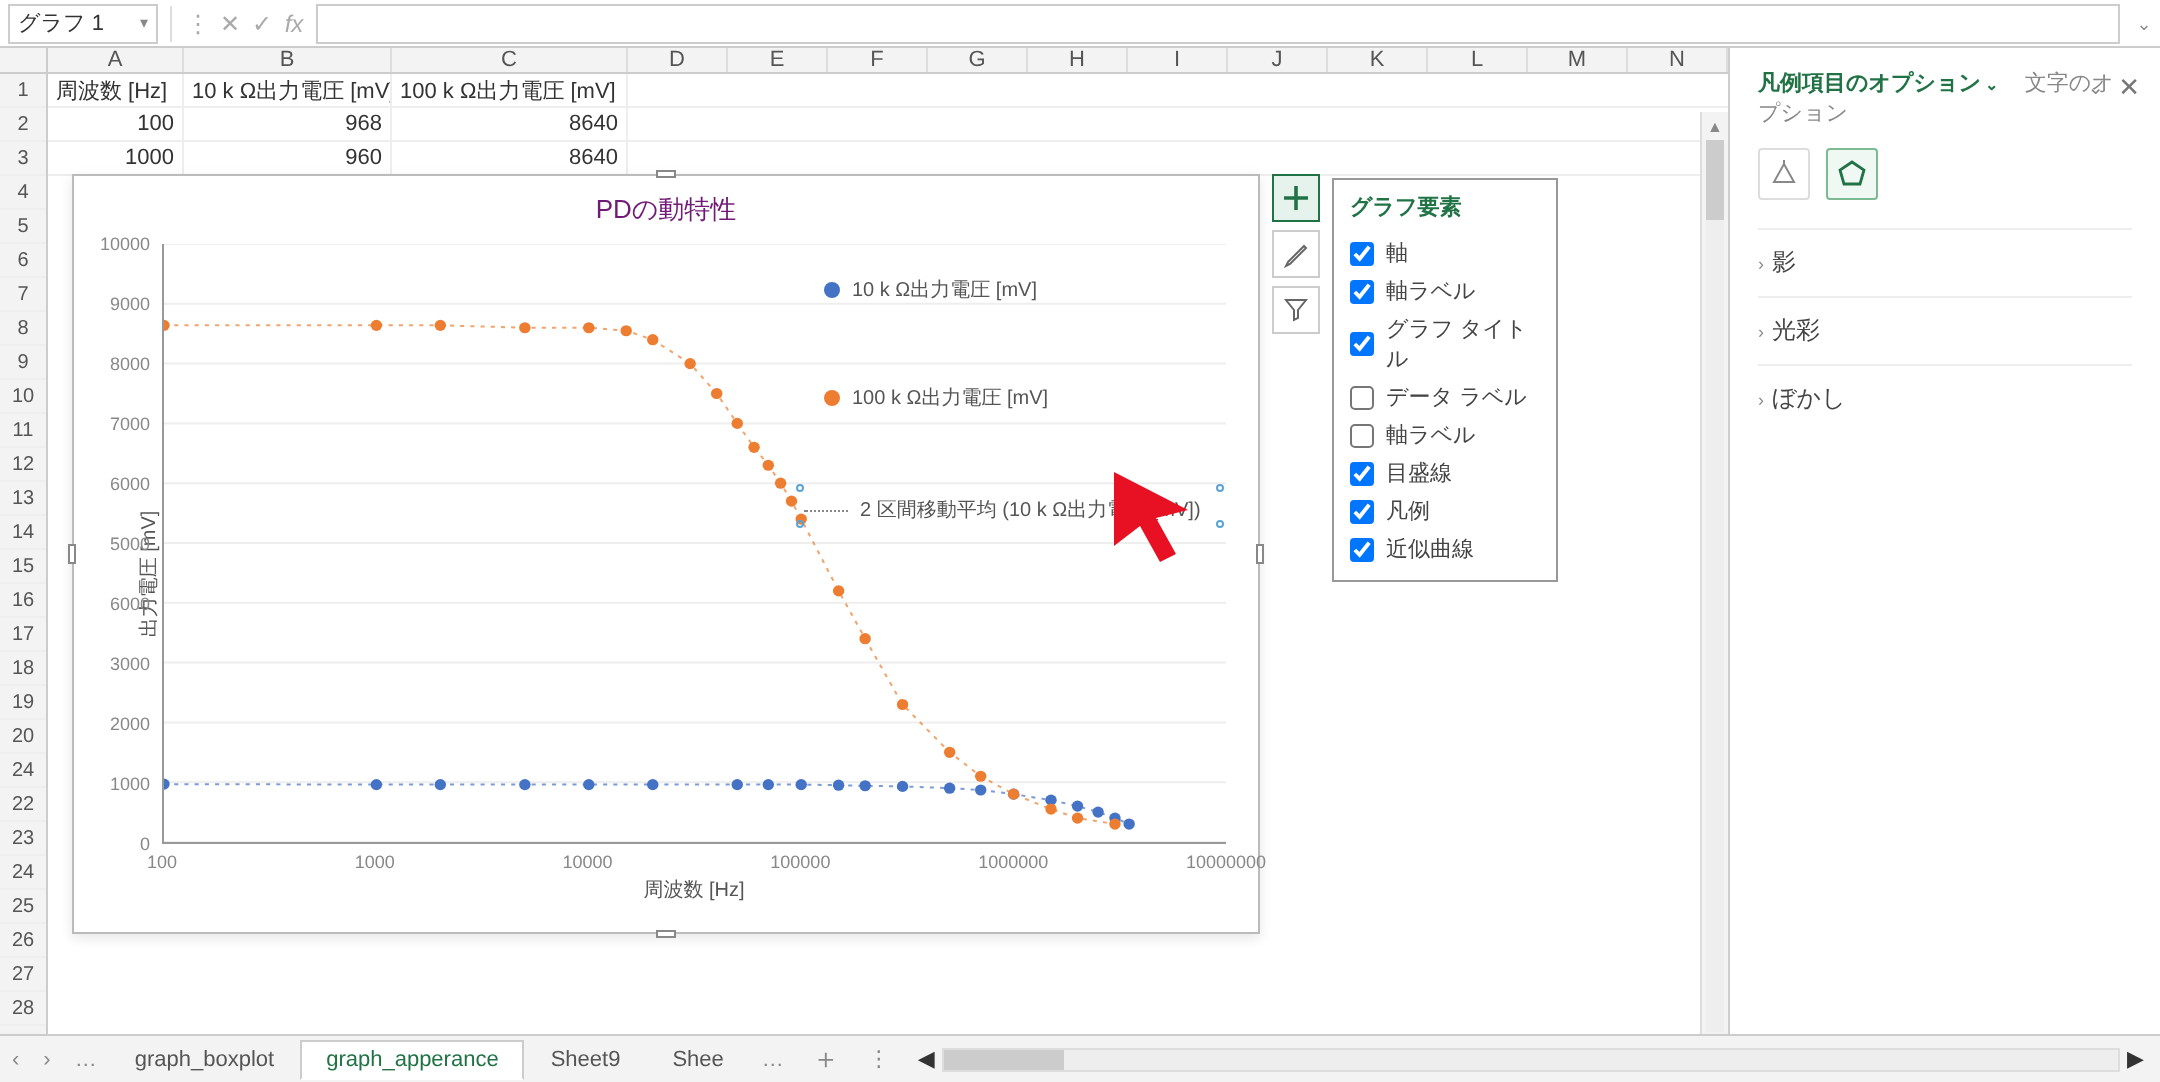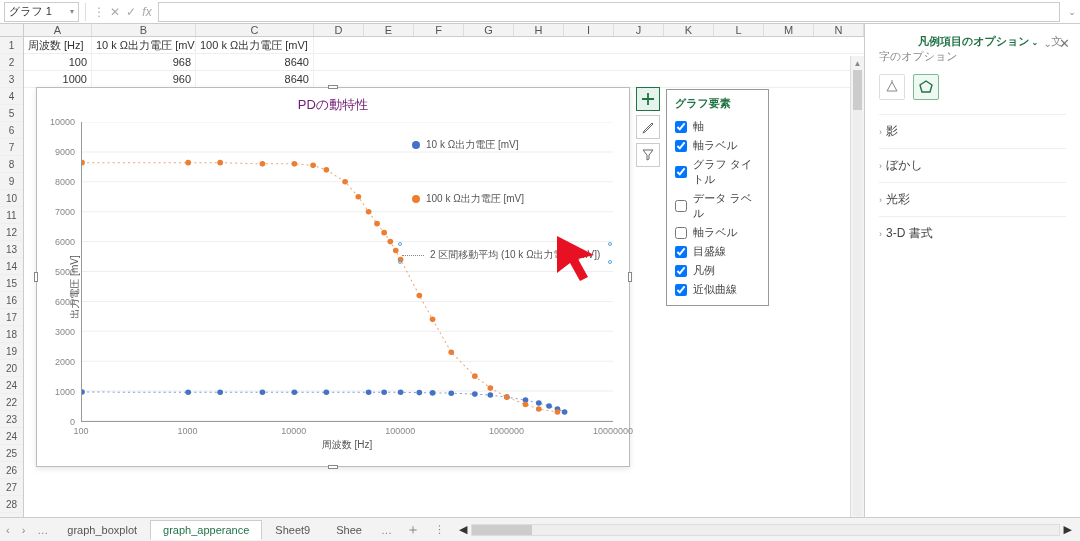--- a/index.html
+++ b/index.html
@@ -75,7 +75,7 @@
 .rp-close { position: absolute; right: 10px; top: 12px; color: #777; font-size: 13px; cursor: pointer; }
 .rp-chev { position: absolute; right: 28px; top: 14px; color: #888; font-size: 10px; }
 .rp-sub { font-size: 11px; margin-bottom: 10px; }
-.rp-sub .opt1 { color: #217346; font-weight: bold; margin-left: 39px; }
+.rp-sub .opt1 { color: #217346; font-weight: bold; }
 .rp-sub .opt1 .car { font-size: 8px; margin-left: 2px; }
 .rp-sub .opt2 { color: #888; margin-left: 10px; }
 .rp-icons { display: flex; gap: 8px; margin-bottom: 14px; }

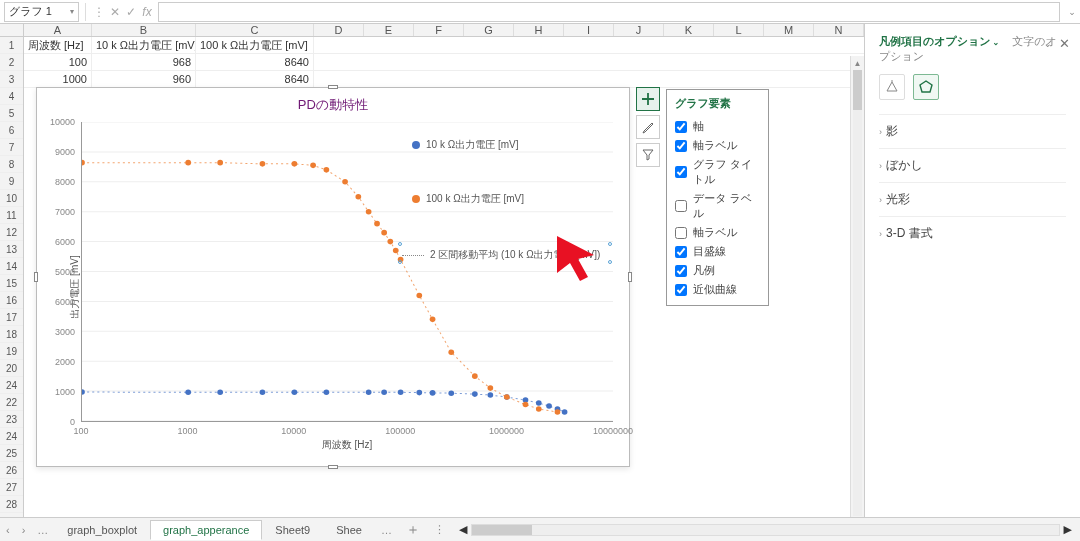--- a/index.html
+++ b/index.html
@@ -64,7 +64,7 @@
 .fly-btn.active { border: 1px solid #217346; background: #e6f2ec; }
 
 
-.chart-elems { position: absolute; left: 642px; top: 52px; width: 103px; background: #fff; border: 1px solid #999; padding: 6px 8px; font-size: 11px; }
+.chart-elems { position: absolute; left: 642px; top: 52px; width: 113px; background: #fff; border: 1px solid #999; padding: 6px 8px; font-size: 11px; }
 .chart-elems .hdr { font-weight: bold; margin-bottom: 6px; color: #217346; }
 .ce-row { display: flex; align-items: center; gap: 6px; padding: 2px 0; color: #444; }
 .ce-row input { width: 12px; height: 12px; }

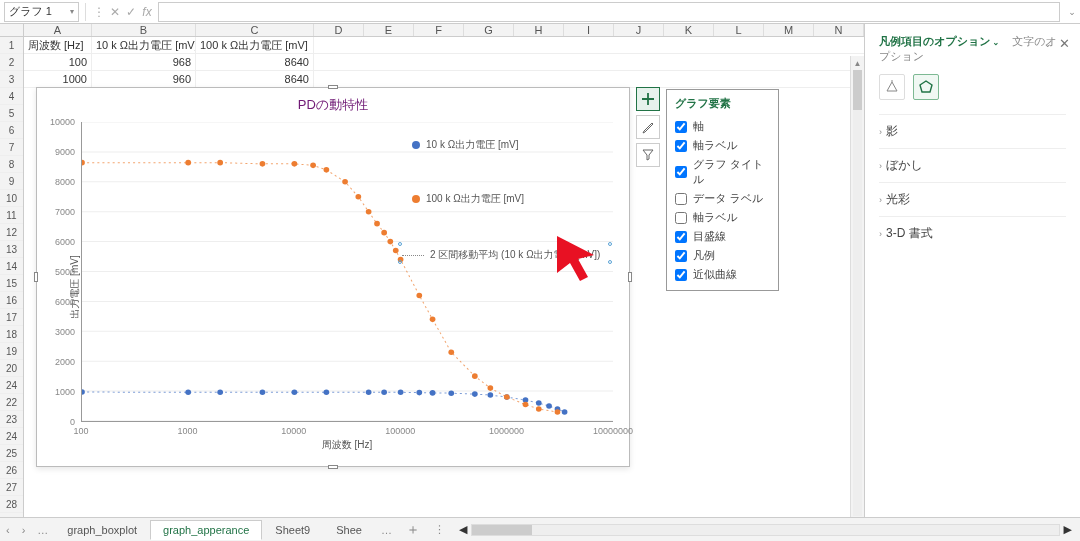--- a/index.html
+++ b/index.html
@@ -401,8 +401,8 @@
         </div>
       </div>
       <div class="rp-section"><span class="caret">›</span><span>影</span></div>
+      <div class="rp-section"><span class="caret">›</span><span>光彩</span></div>
       <div class="rp-section"><span class="caret">›</span><span>ぼかし</span></div>
-      <div class="rp-section"><span class="caret">›</span><span>光彩</span></div>
       <div class="rp-section"><span class="caret">›</span><span>3-D 書式</span></div>
     </div>
   </div>

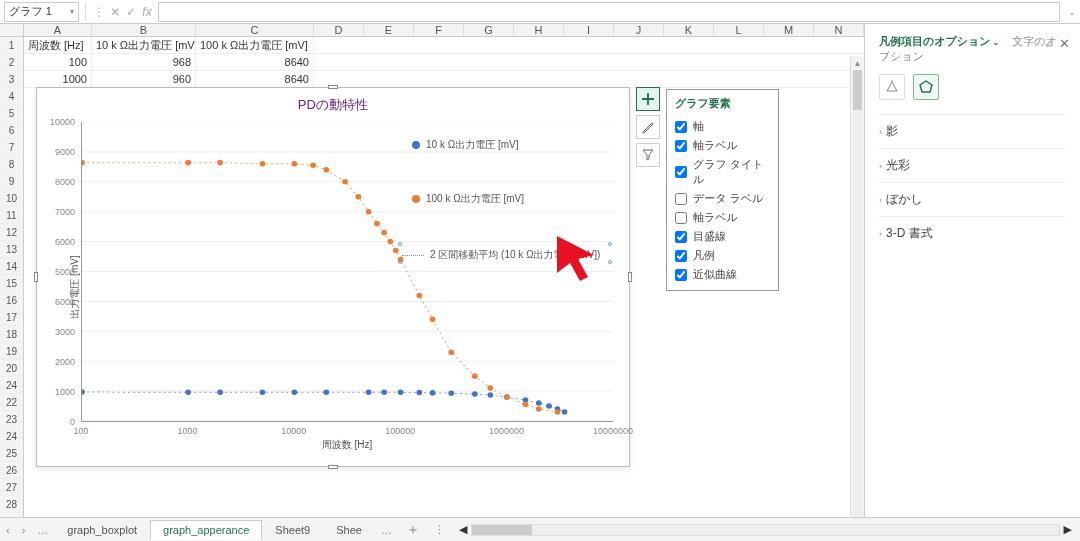--- a/index.html
+++ b/index.html
@@ -403,7 +403,6 @@
       <div class="rp-section"><span class="caret">›</span><span>影</span></div>
       <div class="rp-section"><span class="caret">›</span><span>光彩</span></div>
       <div class="rp-section"><span class="caret">›</span><span>ぼかし</span></div>
-      <div class="rp-section"><span class="caret">›</span><span>3-D 書式</span></div>
     </div>
   </div>
 

